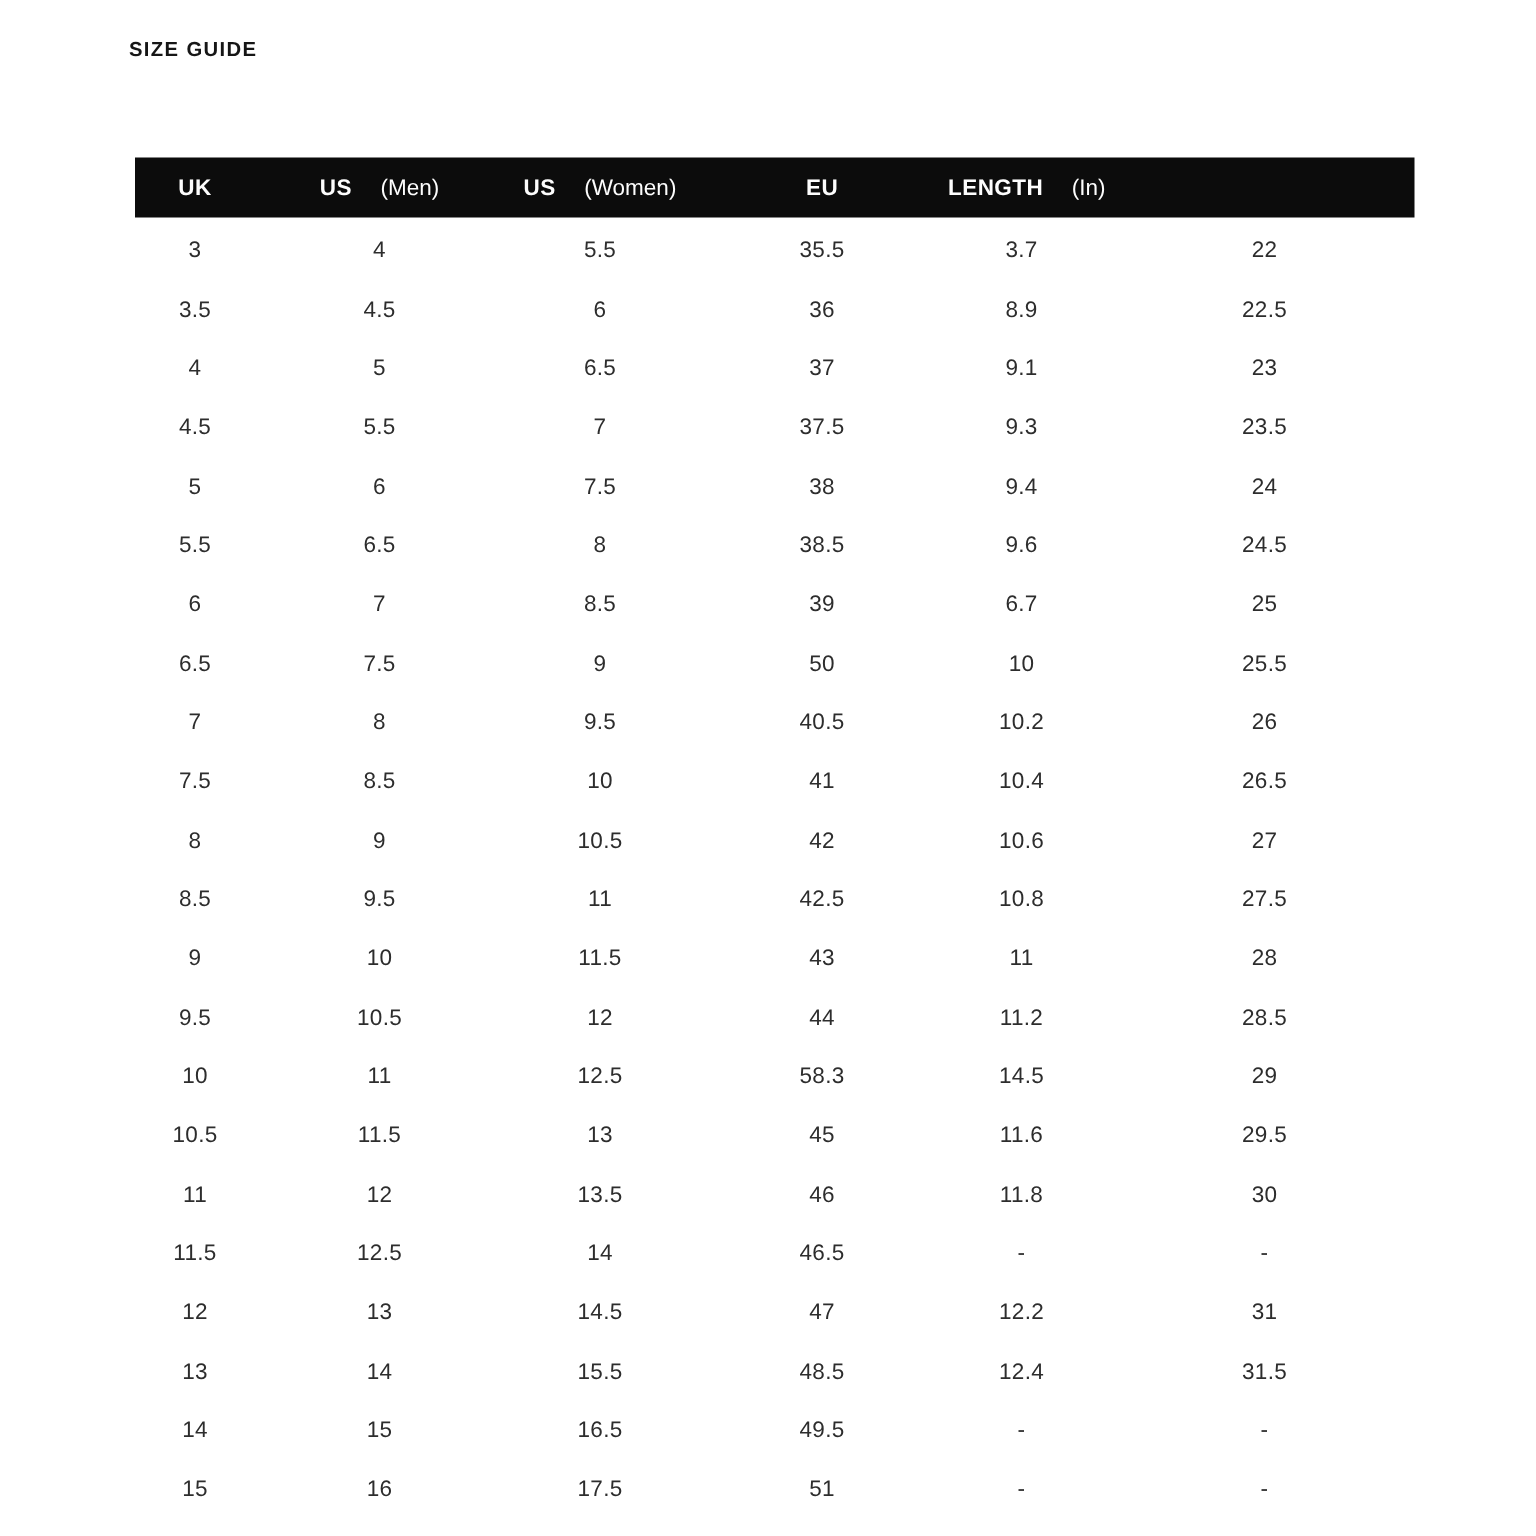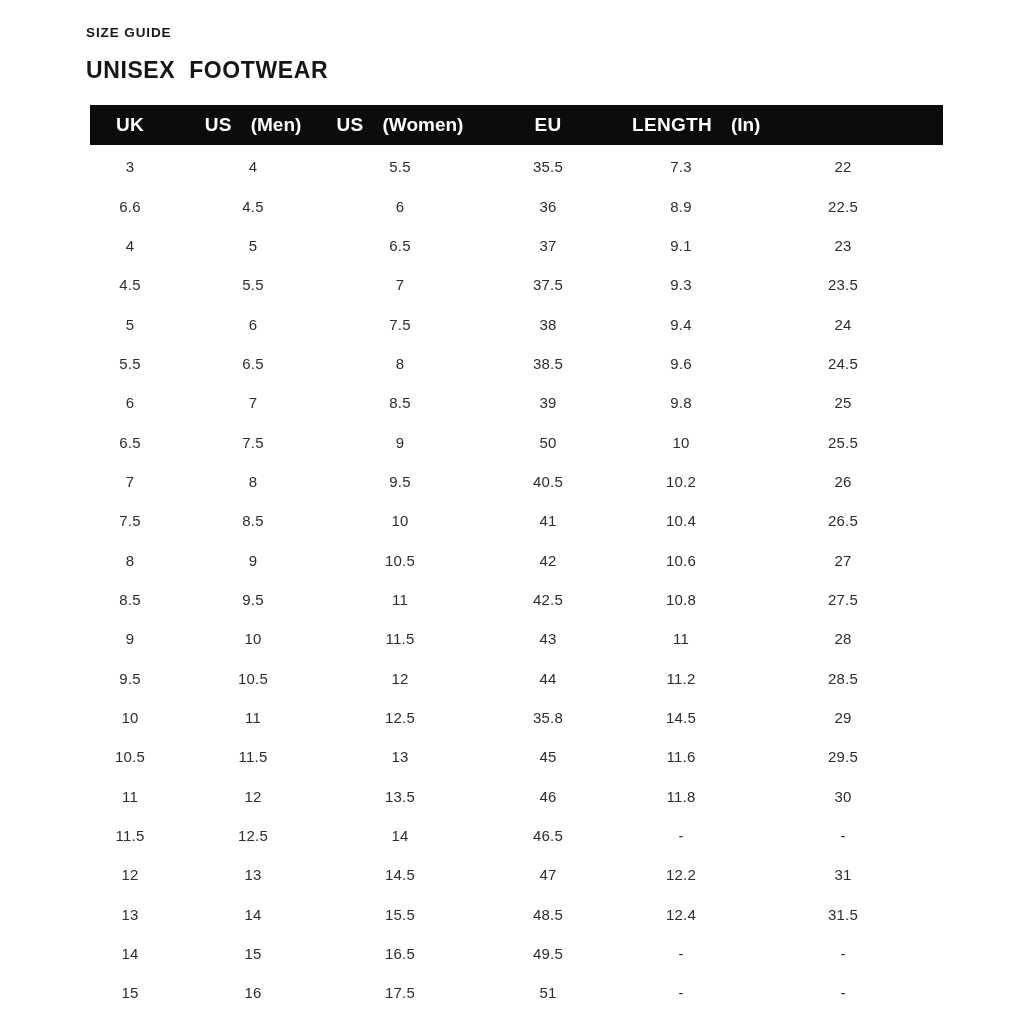--- a/index.html
+++ b/index.html
@@ -96,7 +96,6 @@
 
   <div class="eyebrow">SIZE GUIDE</div>
 
-  <div class="title">UNISEX  FOOTWEAR</div>
 
   <div class="size-table">
 

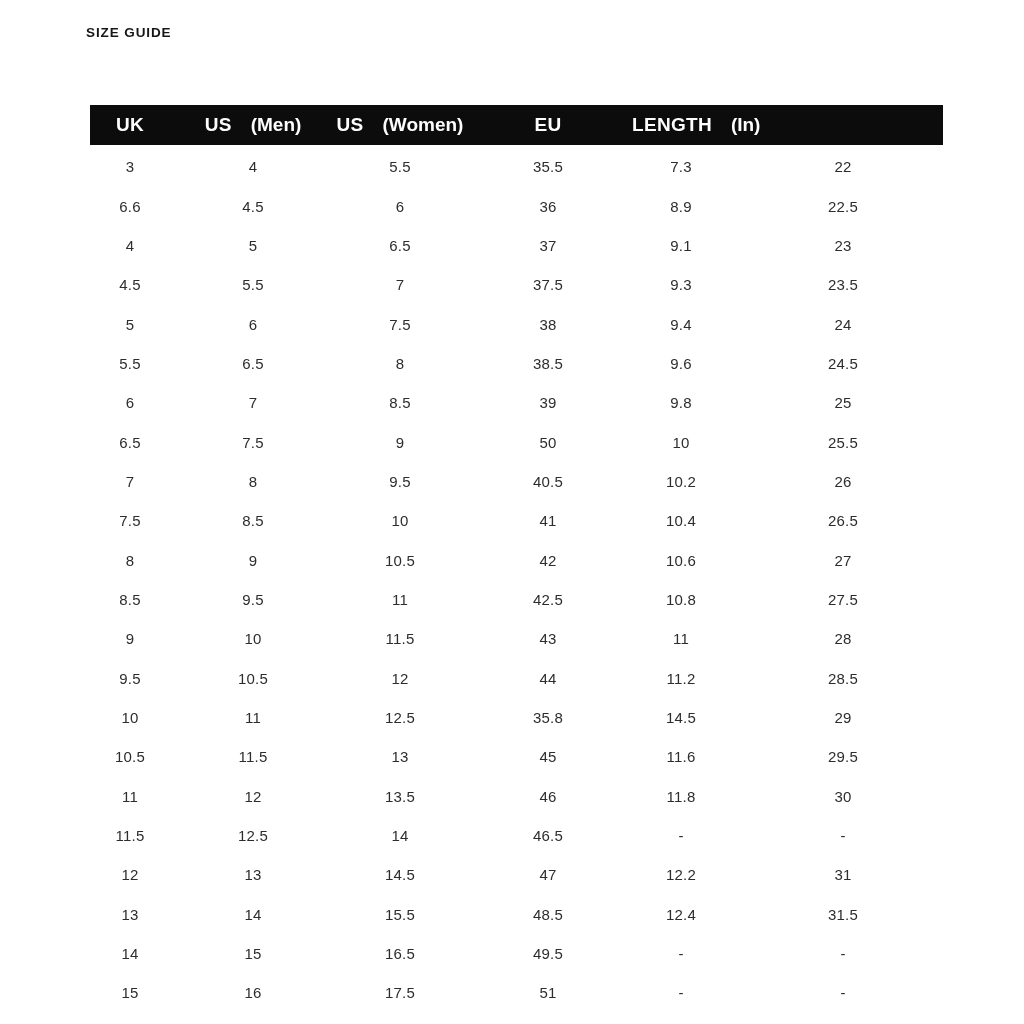--- a/index.html
+++ b/index.html
@@ -59,7 +59,7 @@
 
   .thcell {
     text-align: center;
-    font-size: 19px;
+    font-size: 15px;
     white-space: nowrap;
   }
 

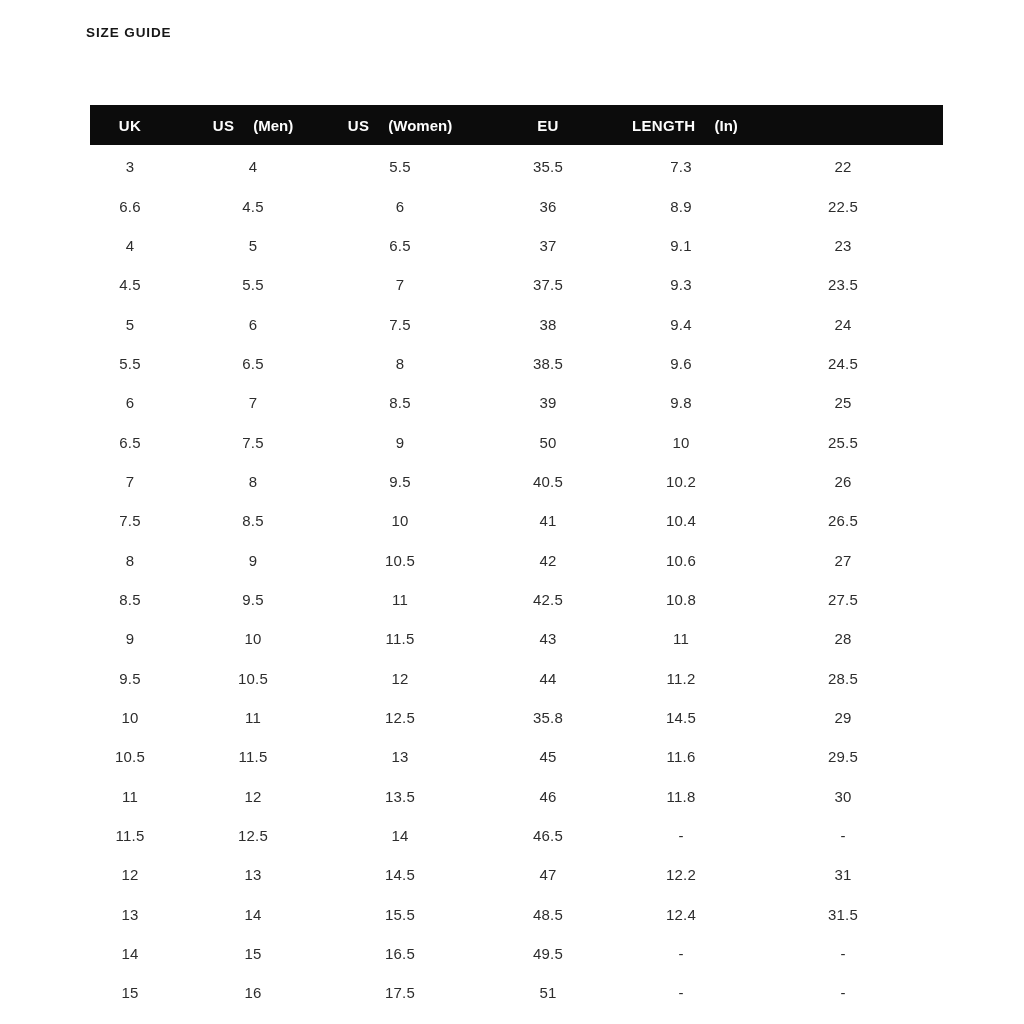--- a/index.html
+++ b/index.html
@@ -66,7 +66,7 @@
   .thead .thcell:nth-child(6) { padding-left: 13px; }
 
   .hb { font-weight: 700; letter-spacing: 0.3px; }
-  .hn { font-weight: 700; margin-left: 19px; }
+  .hn { font-weight: 400; margin-left: 19px; }
   .hn:empty { display: none; margin-left: 0; }
 
   .tbody { padding-top: 2px; }

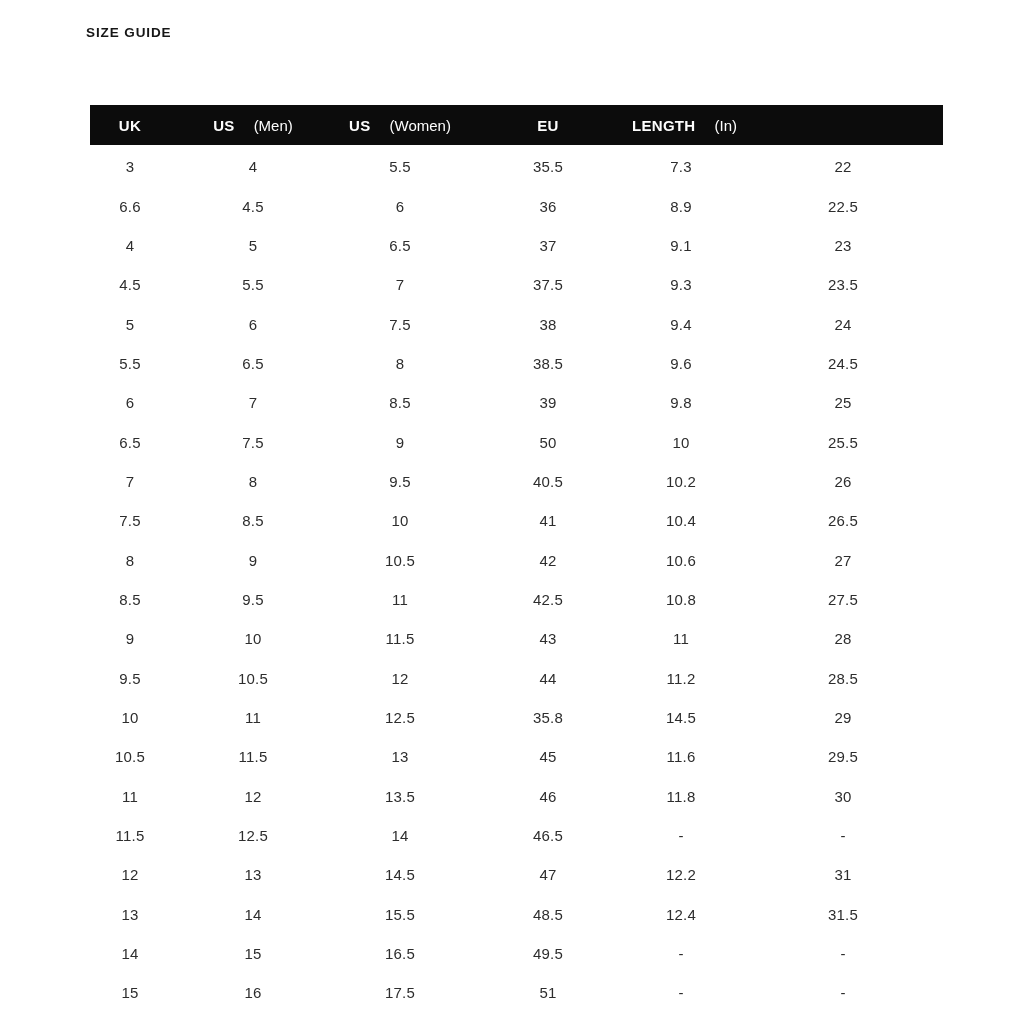--- a/index.html
+++ b/index.html
@@ -123,7 +123,7 @@
           <div class="tcell">4</div>
           <div class="tcell">5.5</div>
           <div class="tcell">35.5</div>
-          <div class="tcell">7.3</div>
+          <div class="tcell">3.7</div>
           <div class="tcell">22</div>
         </div>
         <div class="trow">

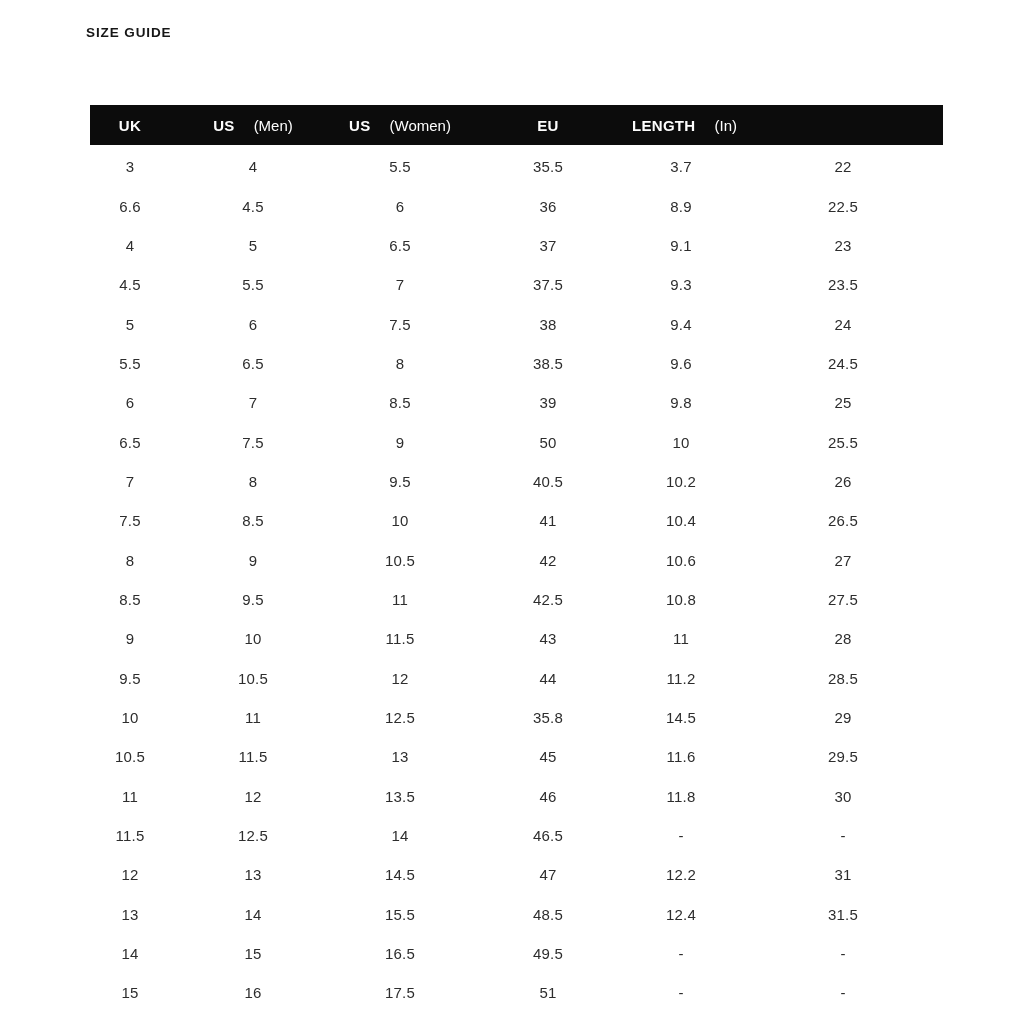--- a/index.html
+++ b/index.html
@@ -127,7 +127,7 @@
           <div class="tcell">22</div>
         </div>
         <div class="trow">
-          <div class="tcell">6.6</div>
+          <div class="tcell">3.5</div>
           <div class="tcell">4.5</div>
           <div class="tcell">6</div>
           <div class="tcell">36</div>

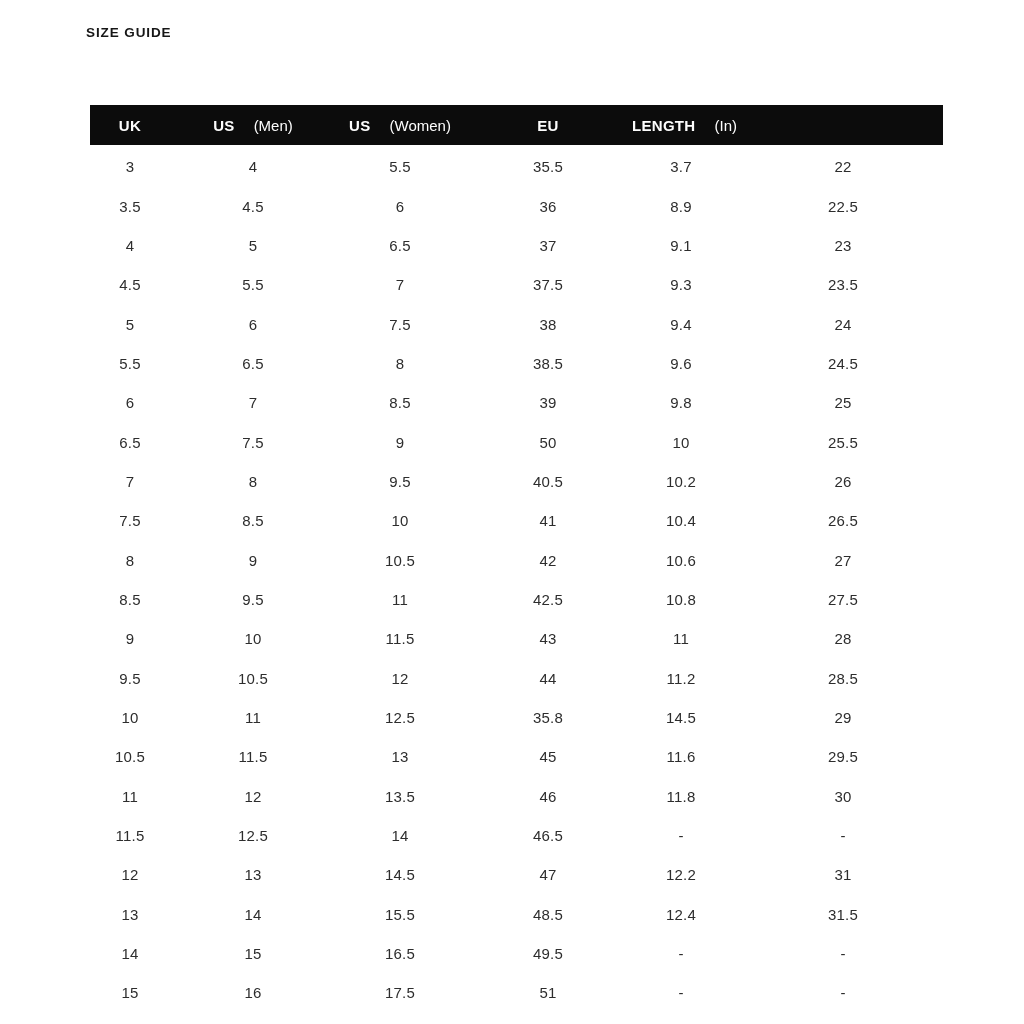--- a/index.html
+++ b/index.html
@@ -171,7 +171,7 @@
           <div class="tcell">7</div>
           <div class="tcell">8.5</div>
           <div class="tcell">39</div>
-          <div class="tcell">9.8</div>
+          <div class="tcell">6.7</div>
           <div class="tcell">25</div>
         </div>
         <div class="trow">

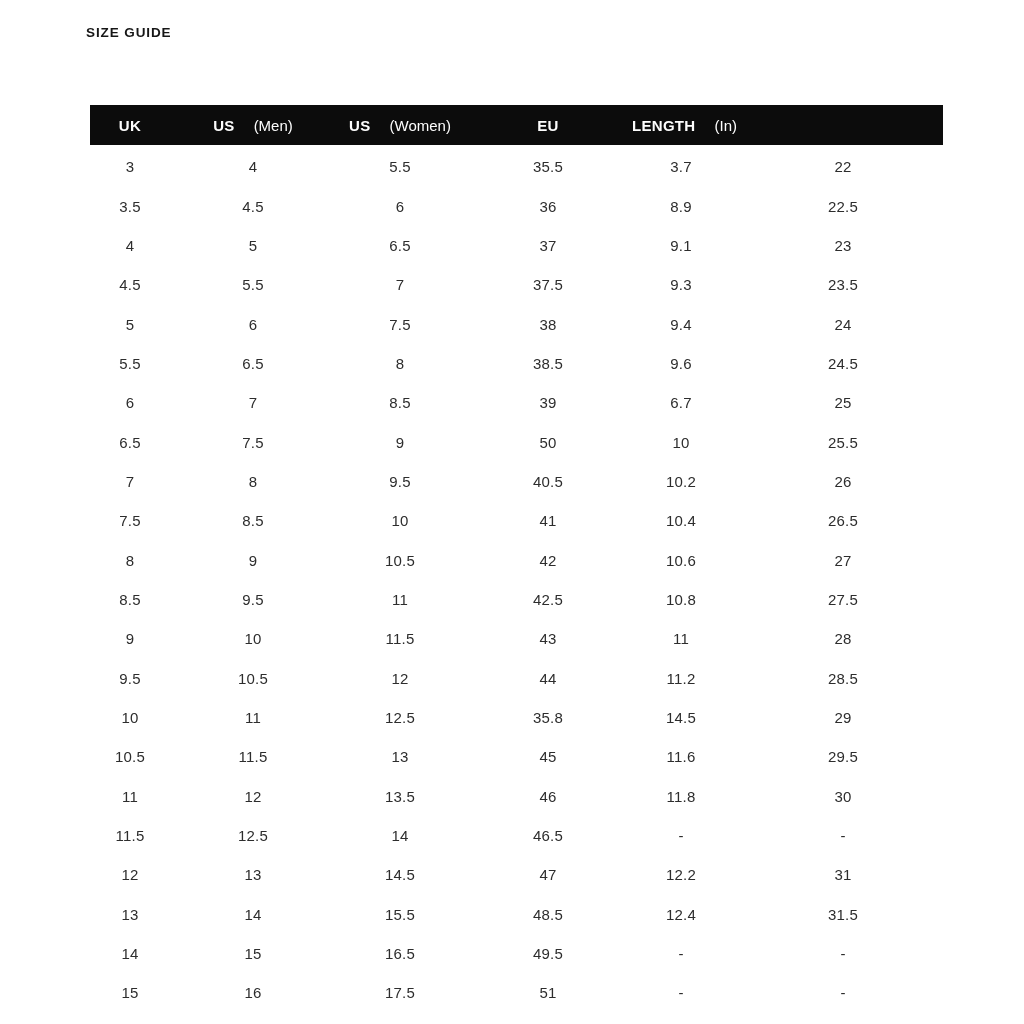--- a/index.html
+++ b/index.html
@@ -234,7 +234,7 @@
           <div class="tcell">10</div>
           <div class="tcell">11</div>
           <div class="tcell">12.5</div>
-          <div class="tcell">35.8</div>
+          <div class="tcell">58.3</div>
           <div class="tcell">14.5</div>
           <div class="tcell">29</div>
         </div>

